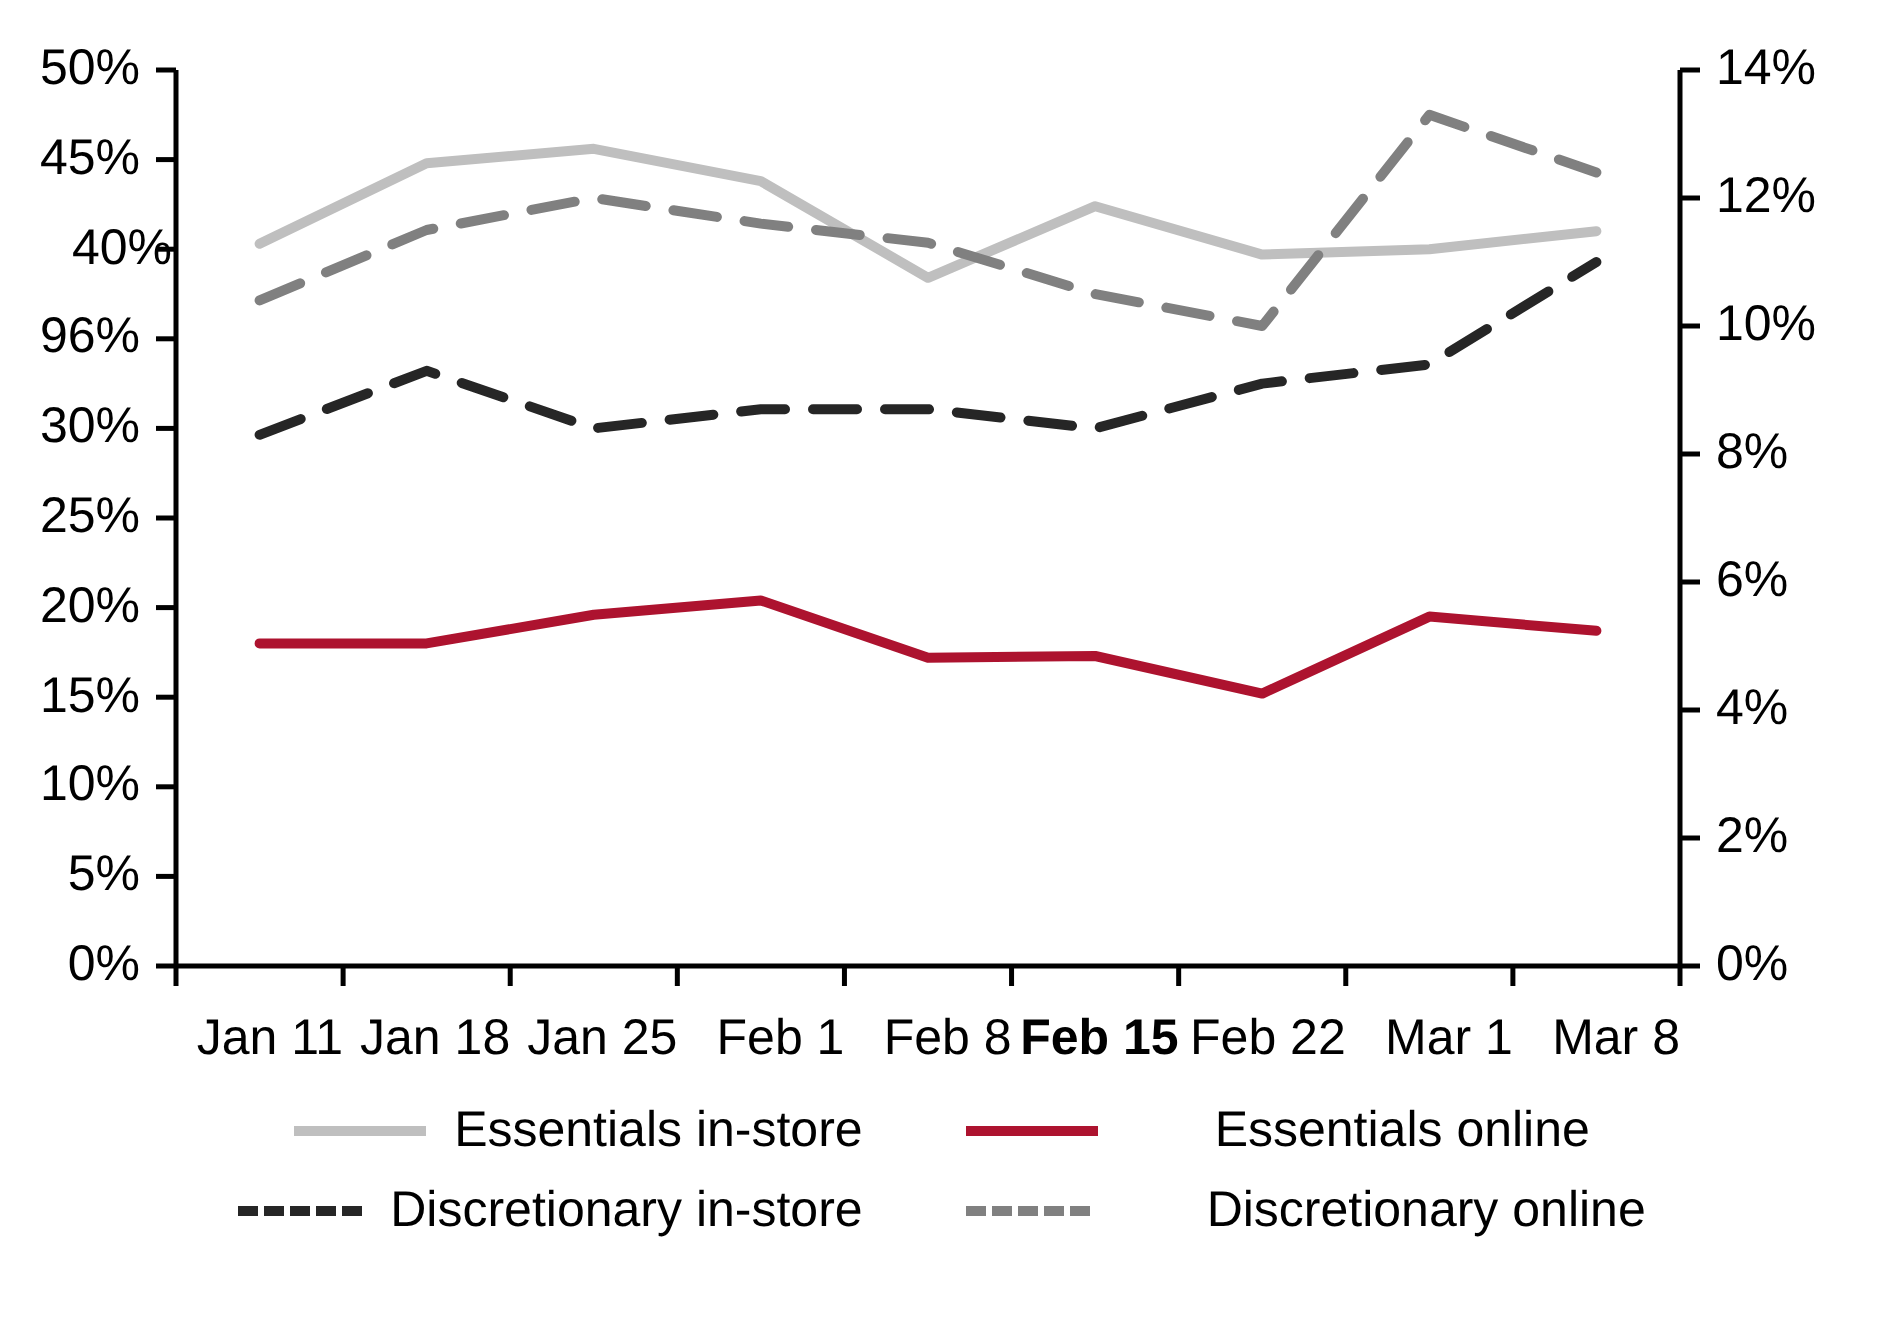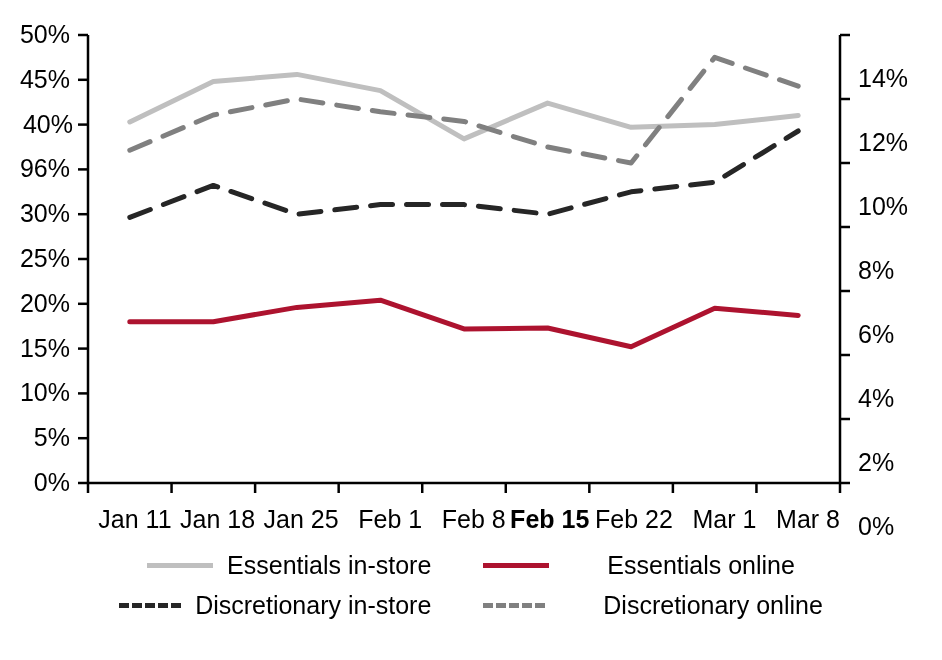--- a/index.html
+++ b/index.html
@@ -8,7 +8,7 @@
   #plot-svg{position:absolute;left:0;top:0;}
   .tick-label{position:absolute;font-size:25px;line-height:25px;color:#000;white-space:nowrap;}
   .ytick-left{text-align:right;}
-  .ytick-right{text-align:right;margin-top:44px;}
+  .ytick-right{text-align:right;}
   .xtick{text-align:right;}
   #legend{position:absolute;left:0;top:545;width:942px;}
   .legend-row{display:flex;justify-content:center;align-items:center;}

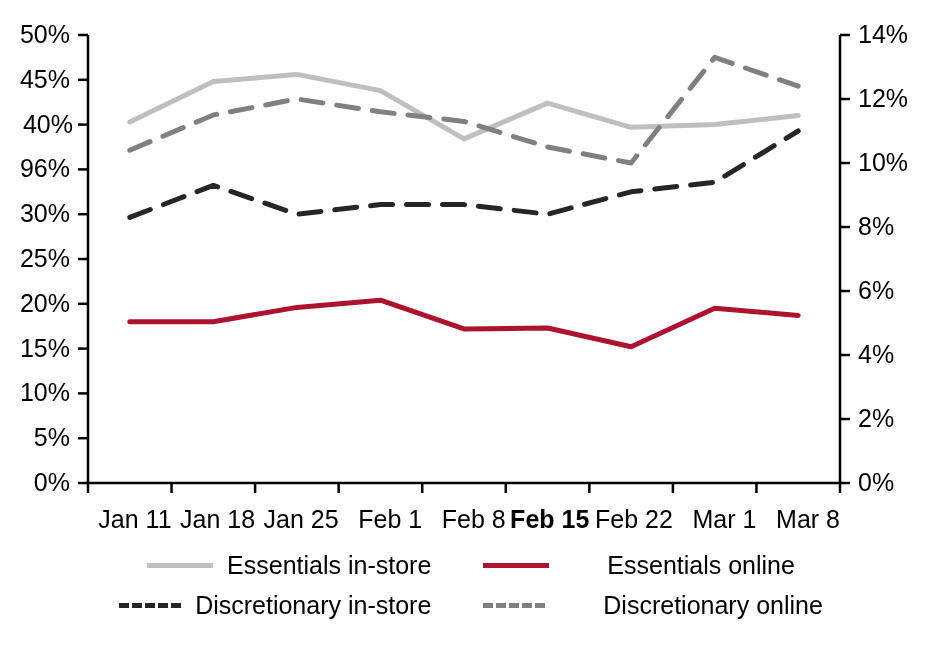--- a/index.html
+++ b/index.html
@@ -82,7 +82,7 @@
       <div class="tick-label ytick-left" style="left: 0px; width: 70px; top: 246px;">25%</div>
       <div class="tick-label ytick-left" style="left: 0px; width: 70px; top: 201.2px;">30%</div>
       <div class="tick-label ytick-left" style="left: 0px; width: 70px; top: 156.4px;">96%</div>
-      <div class="tick-label ytick-left" style="left: 3px; width: 70px; top: 111.6px;">40%</div>
+      <div class="tick-label ytick-left" style="left: 16px; width: 70px; top: 111.6px;">40%</div>
       <div class="tick-label ytick-left" style="left: 0px; width: 70px; top: 66.8px;">45%</div>
       <div class="tick-label ytick-left" style="left: 0px; width: 70px; top: 22px;">50%</div>
     </div>

